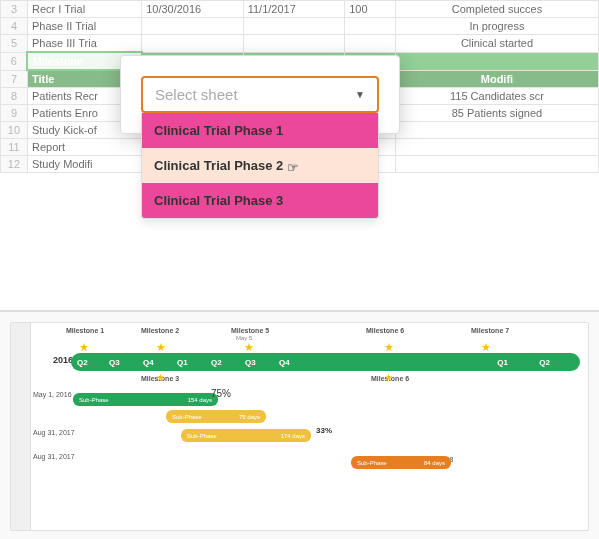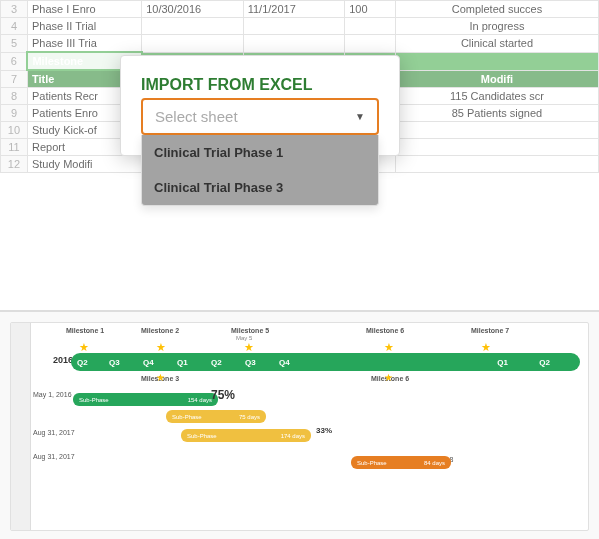--- a/index.html
+++ b/index.html
@@ -172,7 +172,7 @@
     <tbody id="spreadsheet-body">
     <tr>
       <td class="row-num">3</td>
-      <td class="col-phase " style="">Phase I Enro</td>
+      <td class="col-phase " style="">Recr I Trial</td>
       <td class="col-start" style="">10/30/2016</td>
       <td class="col-end" style="">11/1/2017</td>
       <td class="col-prog" style="">100</td>

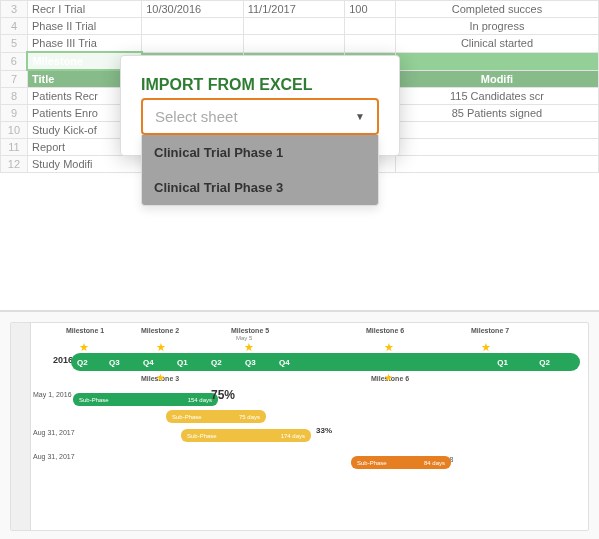--- a/index.html
+++ b/index.html
@@ -257,7 +257,6 @@
 <div class="modal-overlay"></div>
 
 <div class="modal">
-  <div class="modal-title">IMPORT FROM EXCEL</div>
 
   <div class="select-container">
     <div class="select-box">

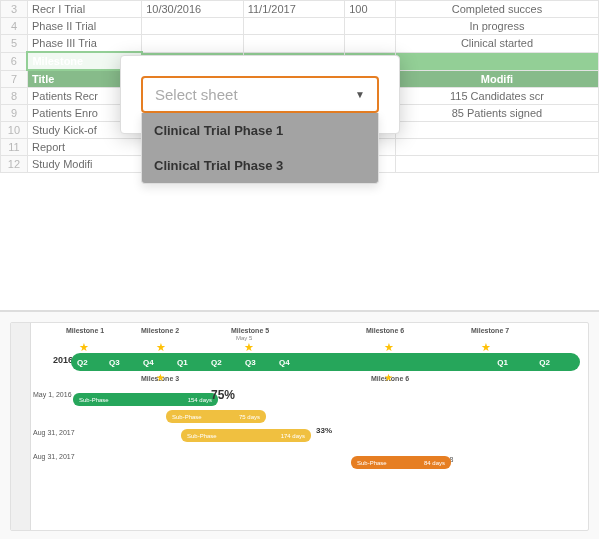--- a/index.html
+++ b/index.html
@@ -121,7 +121,7 @@
       top: 100%;
       left: 0;
       width: 100%;
-      background: #a3a3a3;
+      background: #ec4899;
       border: 1px solid #ddd;
       border-top: none;
       border-radius: 0 0 4px 4px;

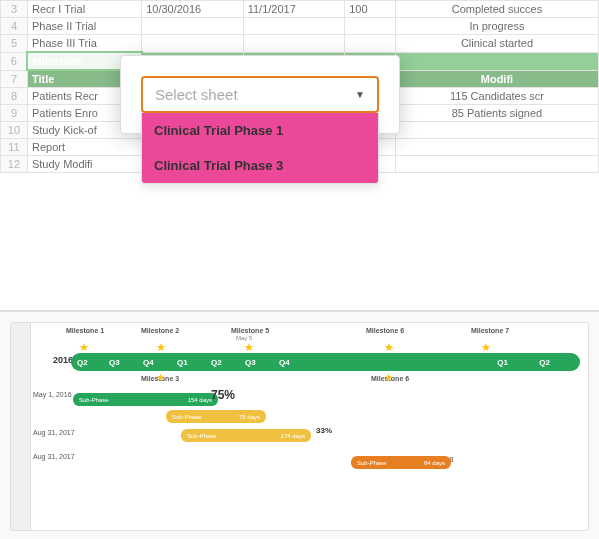--- a/index.html
+++ b/index.html
@@ -266,6 +266,7 @@
     <div class="dropdown-list">
       <div id="dropdown-items">
           <div class="dropdown-item">Clinical Trial Phase 1</div>
+          <div class="dropdown-item highlighted">Clinical Trial Phase 2 <span style="color:#888;font-size:13px;display:inline-block;transform:translateY(2px);">☞</span></div>
           <div class="dropdown-item">Clinical Trial Phase 3</div>
         </div>
     </div>

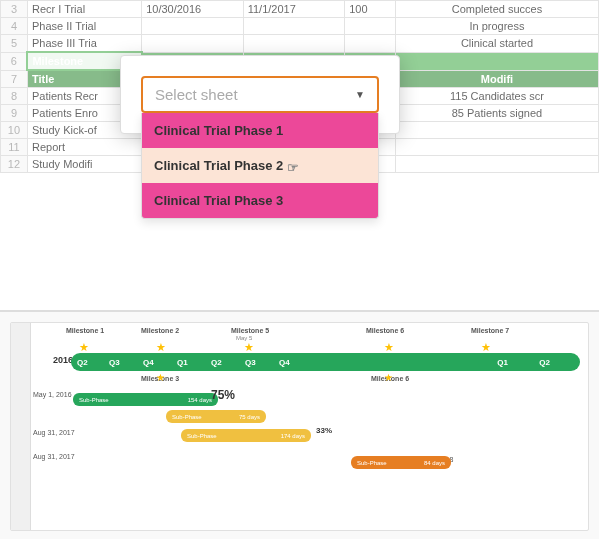--- a/index.html
+++ b/index.html
@@ -317,7 +317,7 @@
       <span style="font-size:6px;color:#fff;">154 days</span>
     </div>
 
-    <div style="position:absolute;top:65px;left:200px;font-size:12px;color:#333;font-weight:bold;">75%</div>
+    <div style="position:absolute;top:65px;left:200px;font-size:10px;color:#333;font-weight:normal;">75%</div>
 
     <div style="position:absolute;top:87px;left:155px;width:100px;height:13px;background:#f0c040;border-radius:6px;display:flex;align-items:center;justify-content:space-between;padding:0 6px;">
       <span style="font-size:6px;color:#fff;">Sub-Phase</span>

